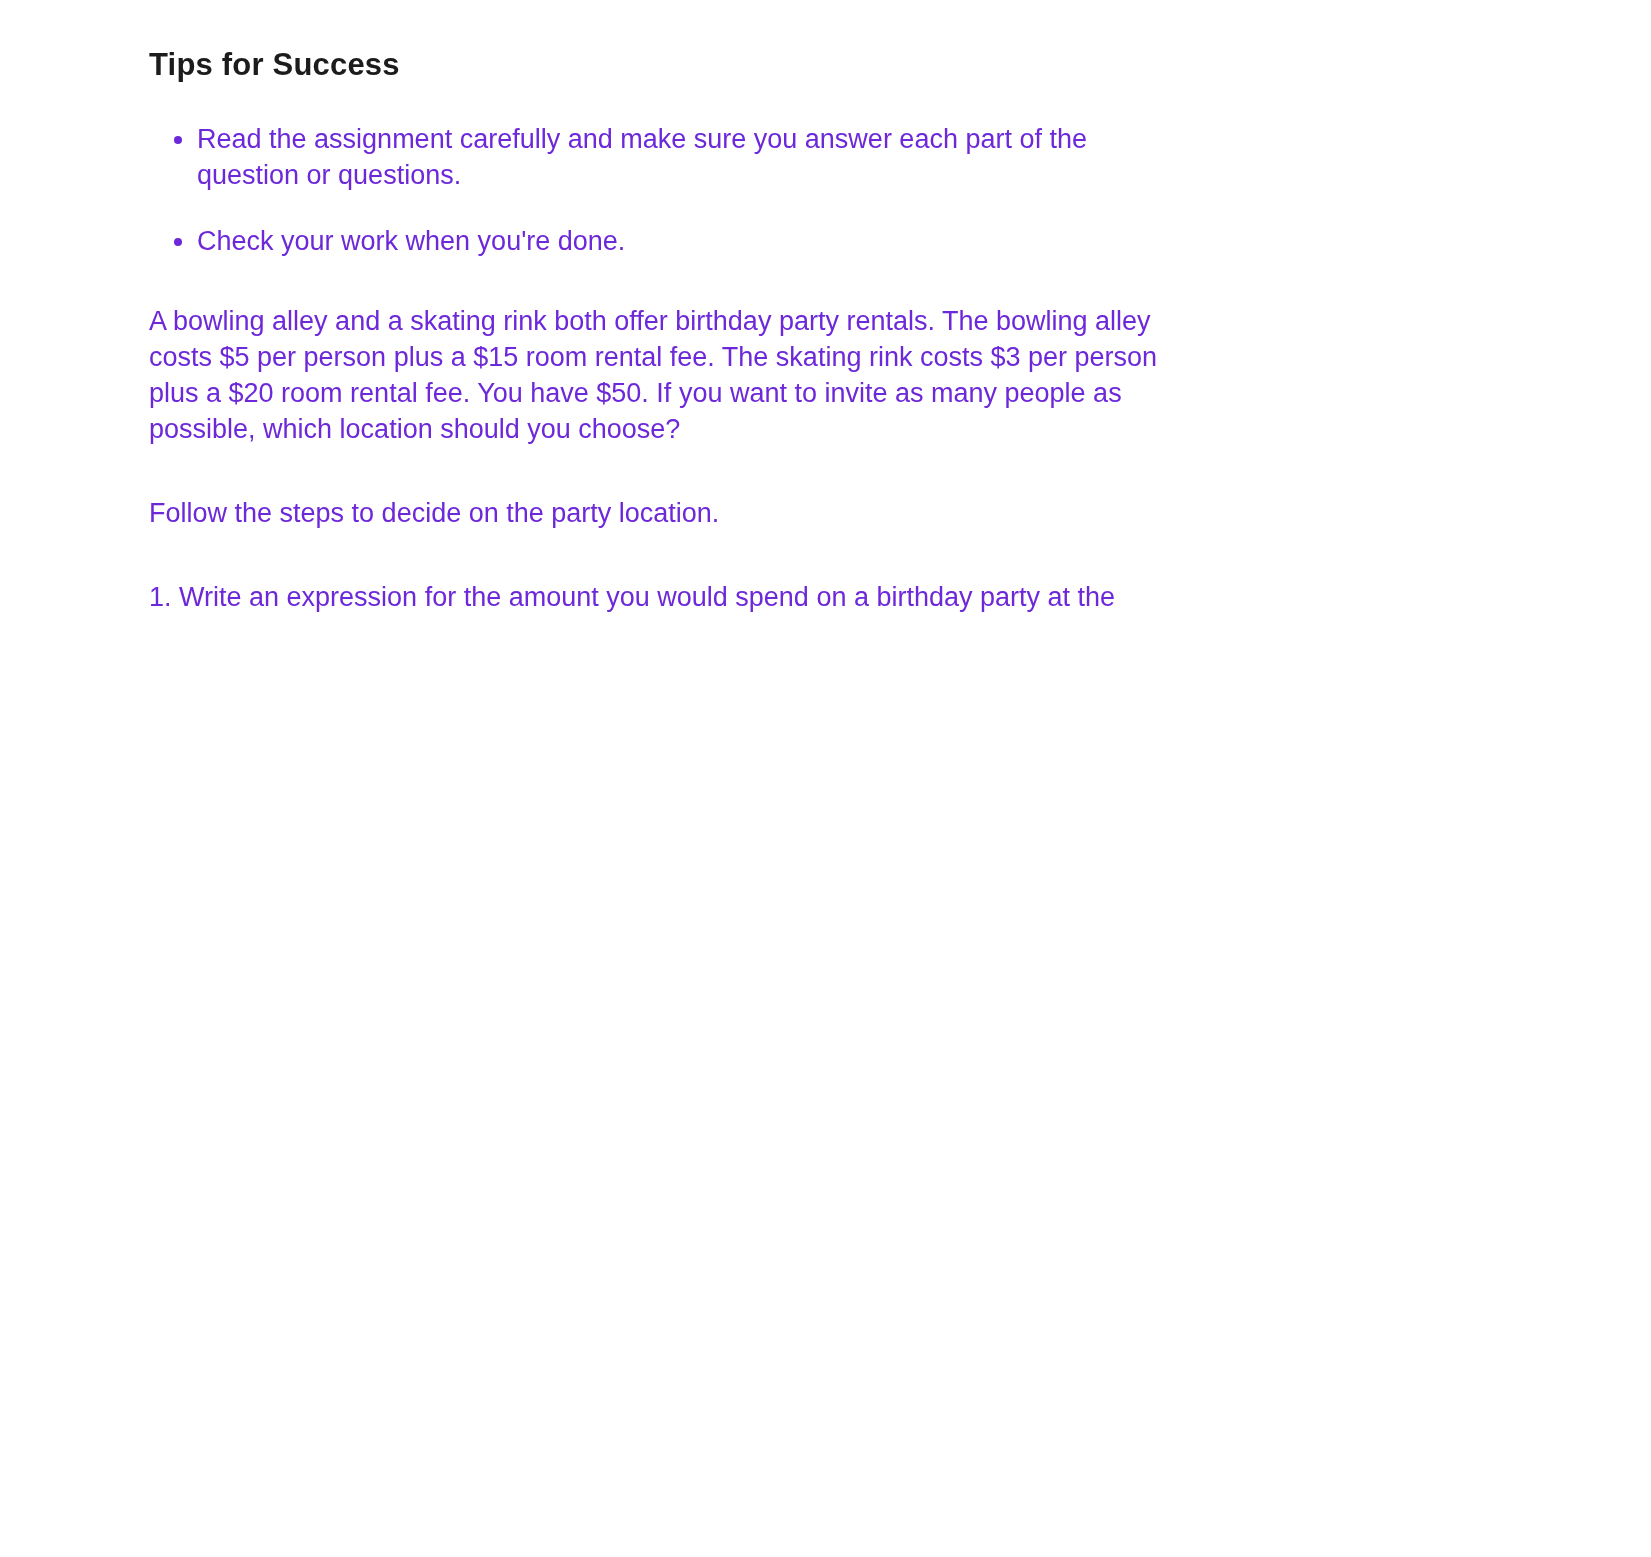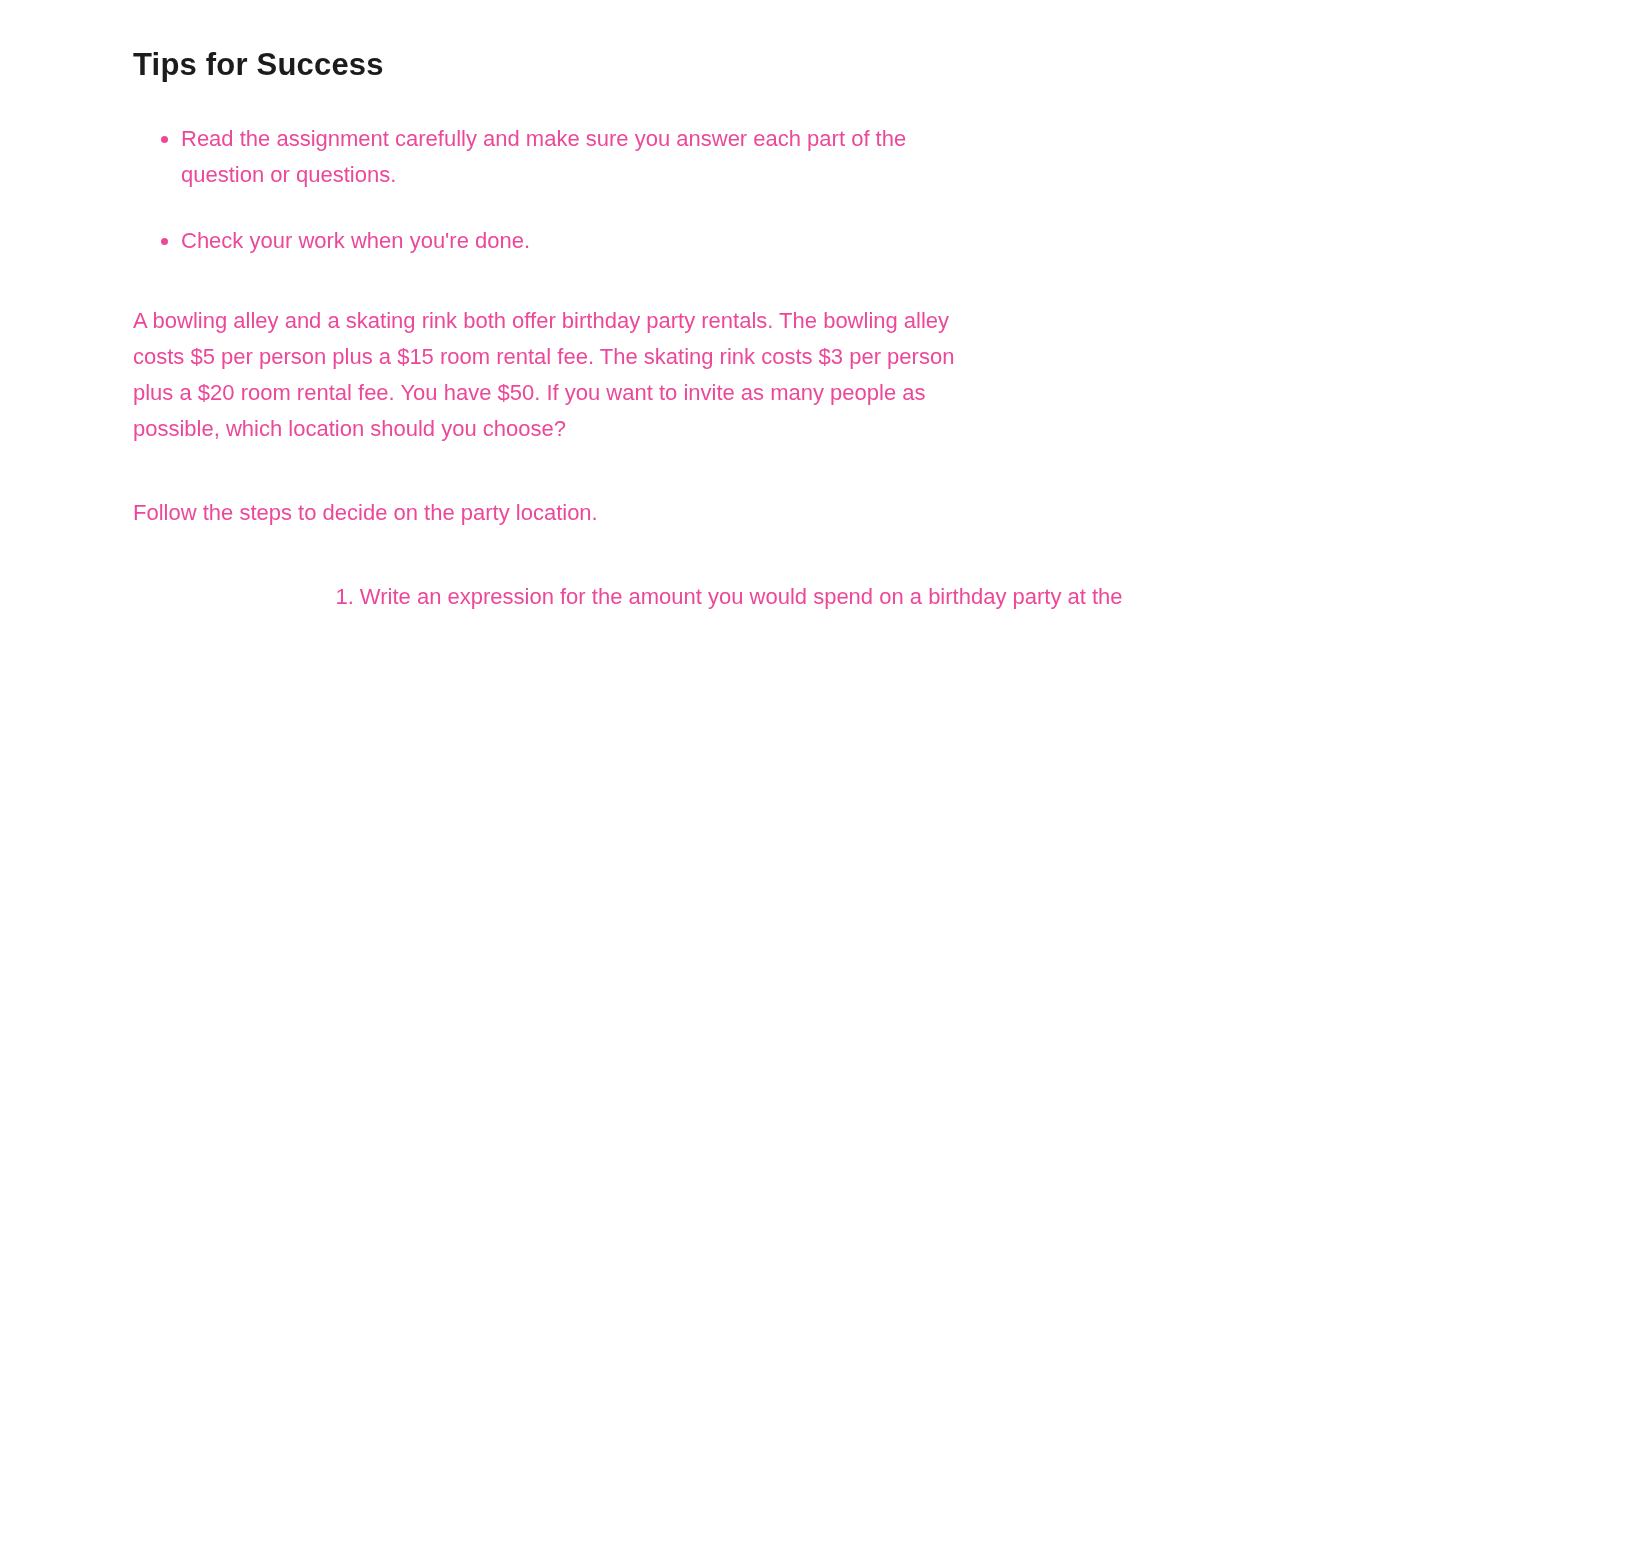--- a/index.html
+++ b/index.html
@@ -14,6 +14,7 @@
     height: 1557px;
     background: #ffffff;
     overflow: hidden;
+    margin-left: 16px;
   }
   .content {
     padding: 45px 60px 0 133px;

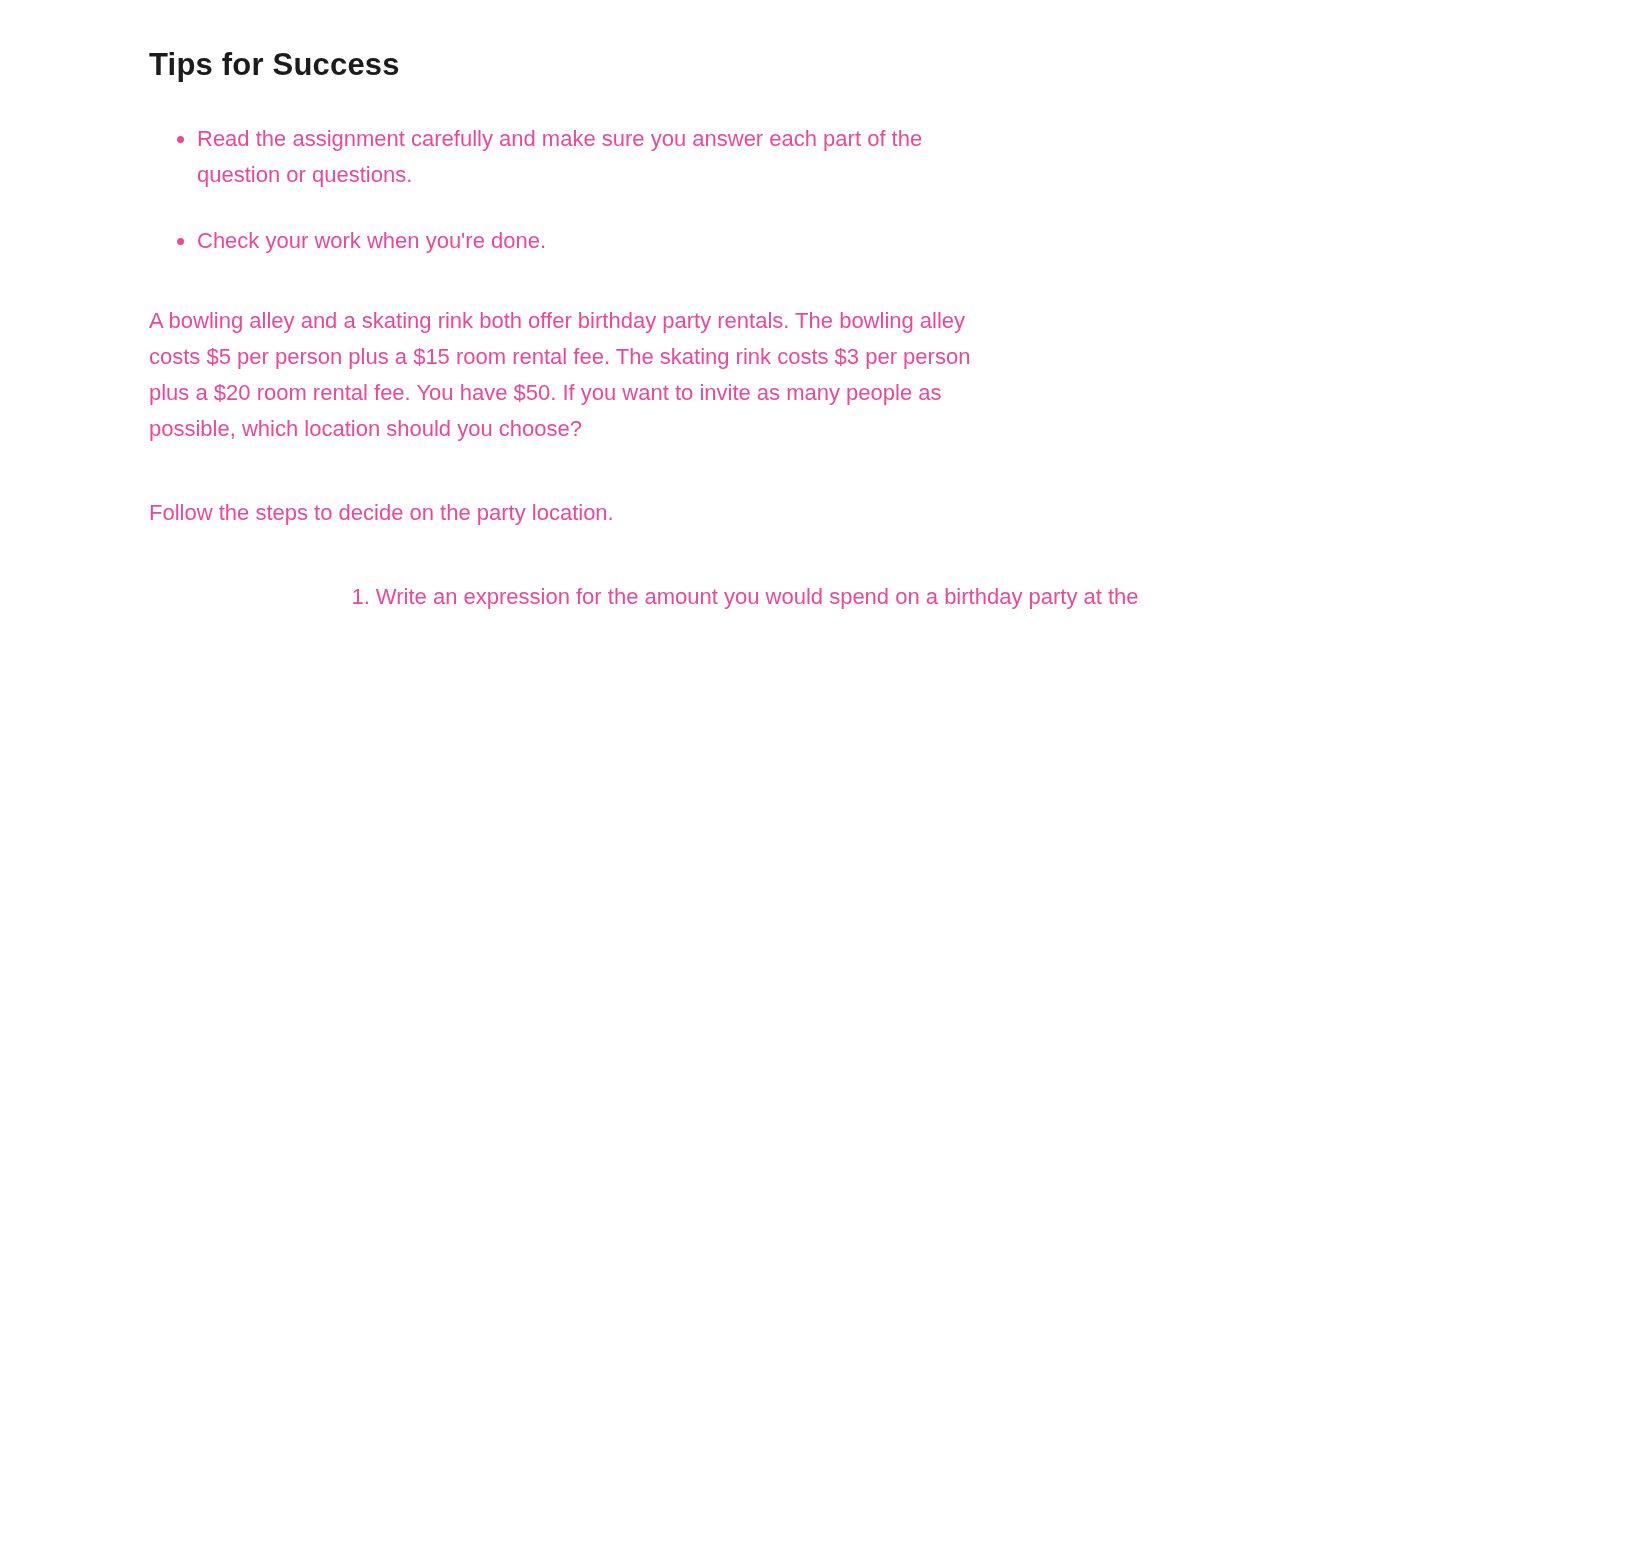--- a/index.html
+++ b/index.html
@@ -27,9 +27,9 @@
     letter-spacing: 0.2px;
   }
   .body-text {
-    font-size: 22px;
+    font-size: 27px;
     line-height: 36px;
-    color: #ec4899;
+    color: #6d28d9;
   }
   .tips-list {
     margin: 36px 0 0 0;

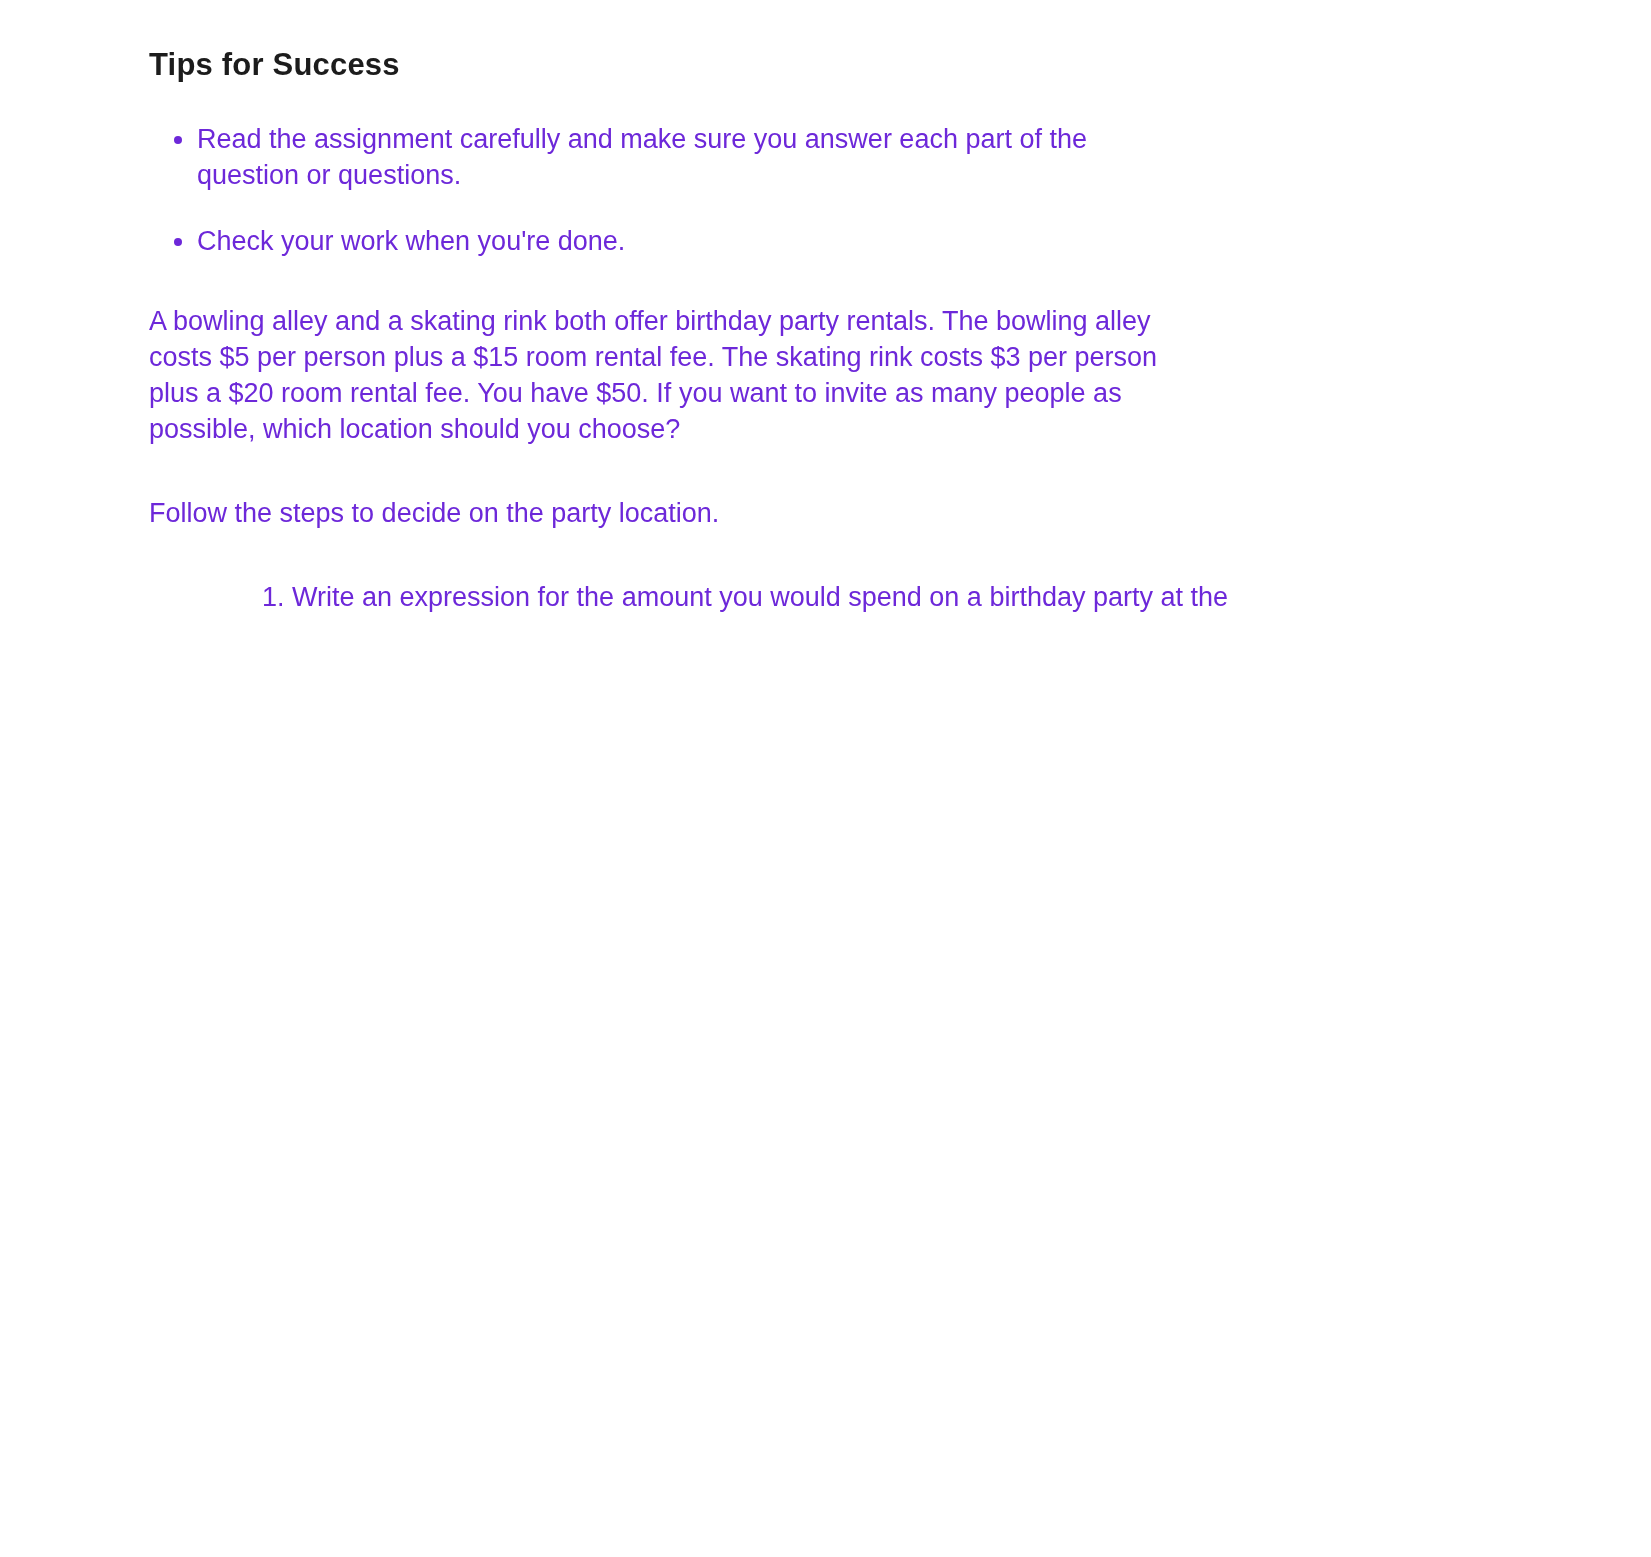--- a/index.html
+++ b/index.html
@@ -44,7 +44,7 @@
   }
   .intro-para   { margin-top: 44px; }
   .follow-para  { margin-top: 48px; }
-  .question-para{ margin-top: 48px; text-align: center; }
+  .question-para{ margin-top: 48px; }
   .answer-para  { margin-top: 136px; }
   .variable {
     font-style: italic;

